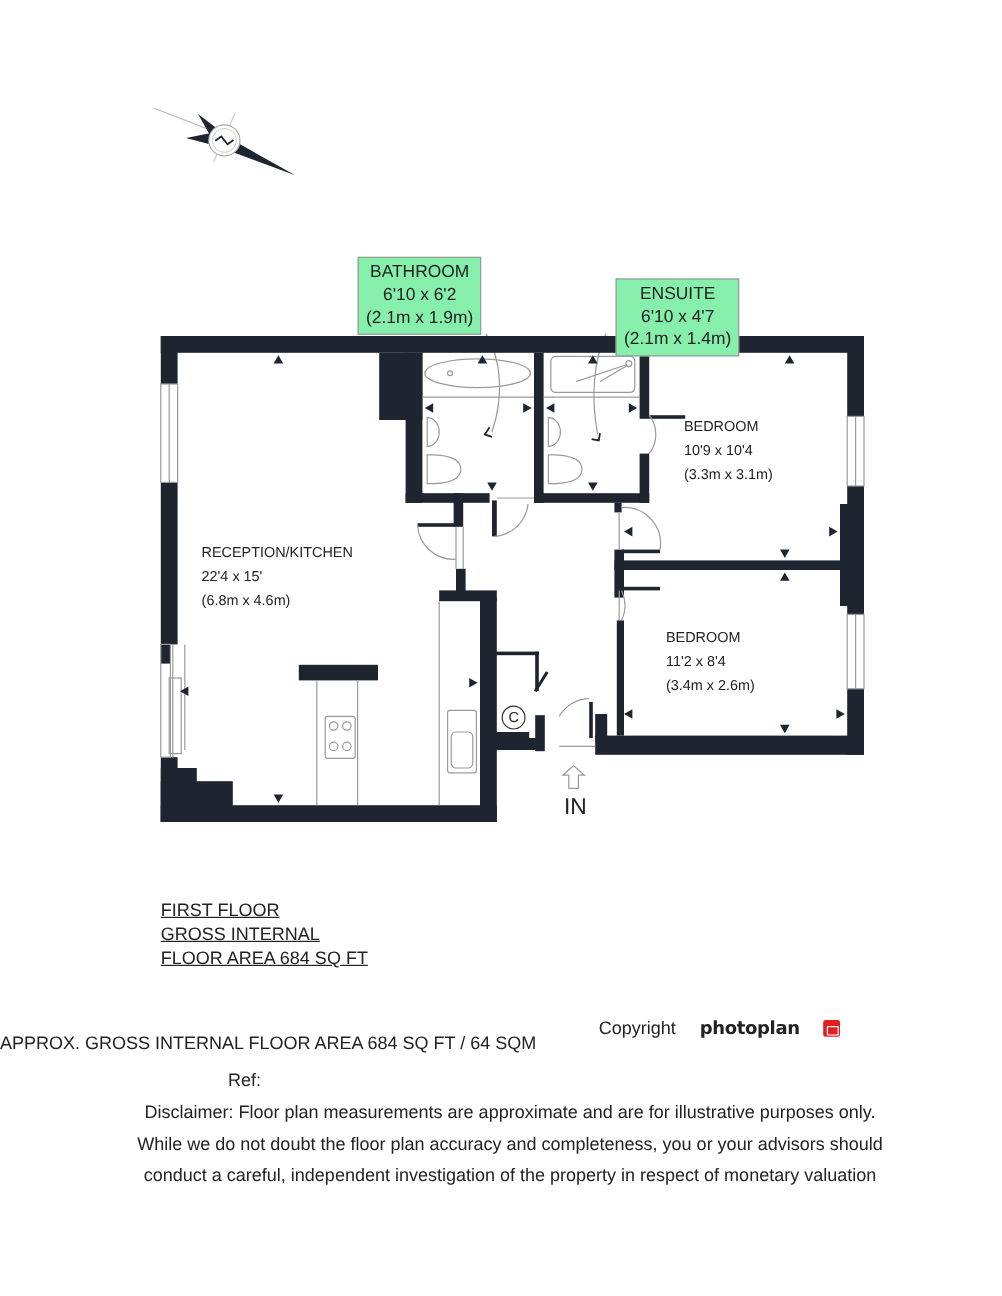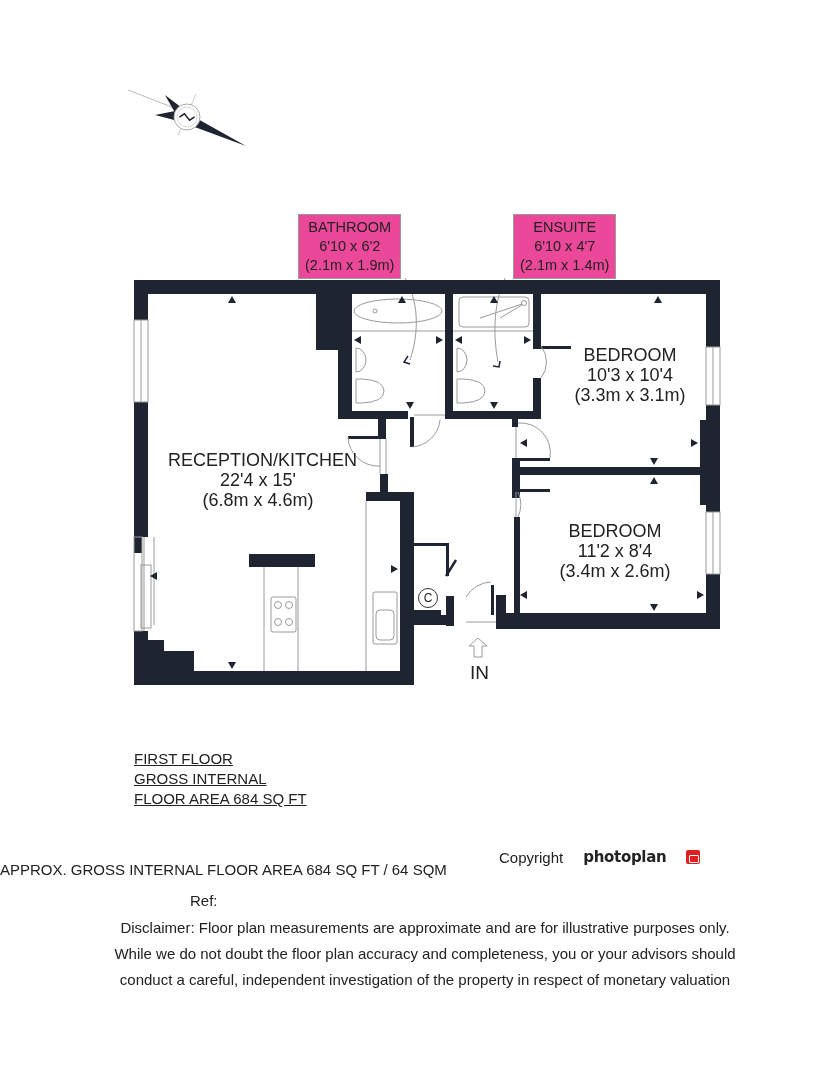--- a/index.html
+++ b/index.html
@@ -7,7 +7,7 @@
            font-family: "Liberation Sans", sans-serif; color: #1f1f1f; }
     svg.plan { position: absolute; left: 0; top: 0; }
     .room-label { position: absolute; text-align: center; font-size: 18px; line-height: 20px; color: #222; white-space: nowrap; }
-    .callout { position: absolute; border: 1px solid #9a9a9a; background: #ec4899; text-align: center;
+    .callout { position: absolute; border: 1px solid #9a9a9a; background: #86efac; text-align: center;
                font-size: 14.5px; line-height: 19px; padding: 3px 6px; color: #222; white-space: nowrap; }
     .floor-info { position: absolute; left: 134px; top: 749px; font-size: 15px; line-height: 20px; color: #222; }
     .floor-info div { white-space: nowrap; text-decoration: underline; }

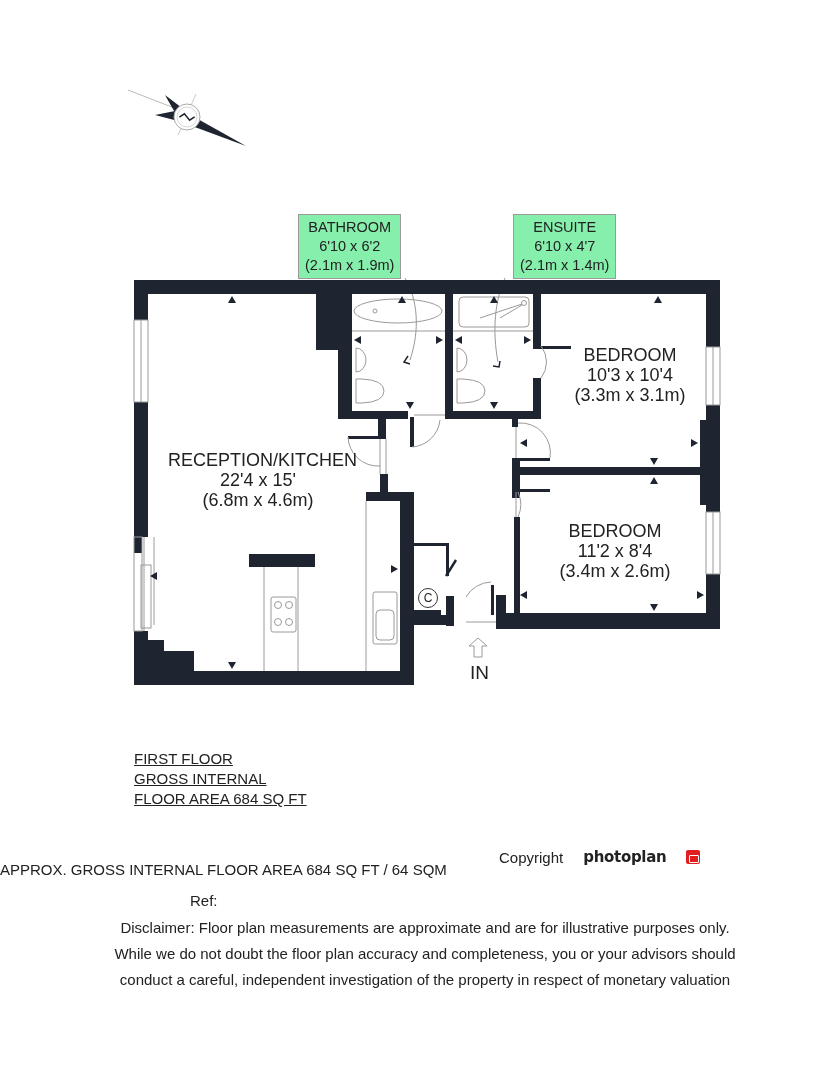--- a/index.html
+++ b/index.html
@@ -195,7 +195,7 @@
   <div>6'10 x 6'2</div>
   <div>(2.1m x 1.9m)</div>
 </div>
-<div class="callout" style="left:513px; top:214px;">
+<div class="callout" style="left:513px; top:232px;">
   <div>ENSUITE</div>
   <div>6'10 x 4'7</div>
   <div>(2.1m x 1.4m)</div>

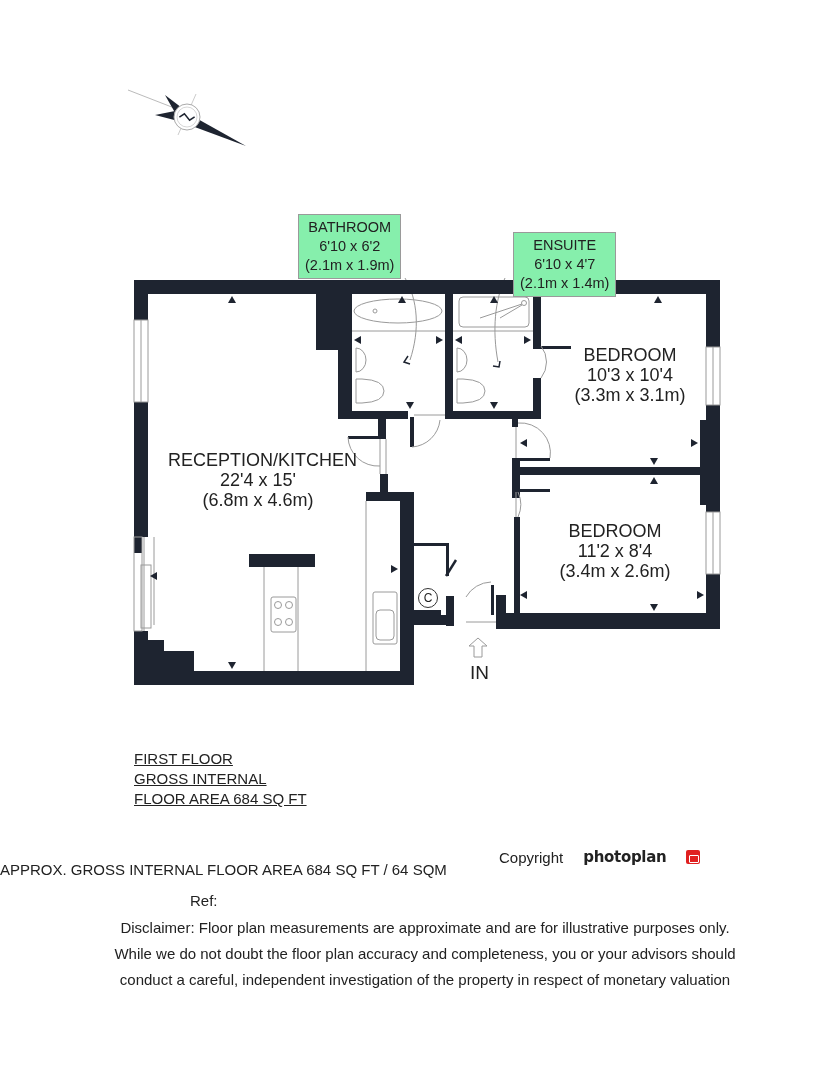--- a/index.html
+++ b/index.html
@@ -6,7 +6,7 @@
     body { width: 835px; height: 1080px; position: relative; overflow: hidden;
            font-family: "Liberation Sans", sans-serif; color: #1f1f1f; }
     svg.plan { position: absolute; left: 0; top: 0; }
-    .room-label { position: absolute; text-align: center; font-size: 18px; line-height: 20px; color: #222; white-space: nowrap; }
+    .room-label { position: absolute; text-align: left; font-size: 12px; line-height: 20px; color: #222; white-space: nowrap; }
     .callout { position: absolute; border: 1px solid #9a9a9a; background: #86efac; text-align: center;
                font-size: 14.5px; line-height: 19px; padding: 3px 6px; color: #222; white-space: nowrap; }
     .floor-info { position: absolute; left: 134px; top: 749px; font-size: 15px; line-height: 20px; color: #222; }

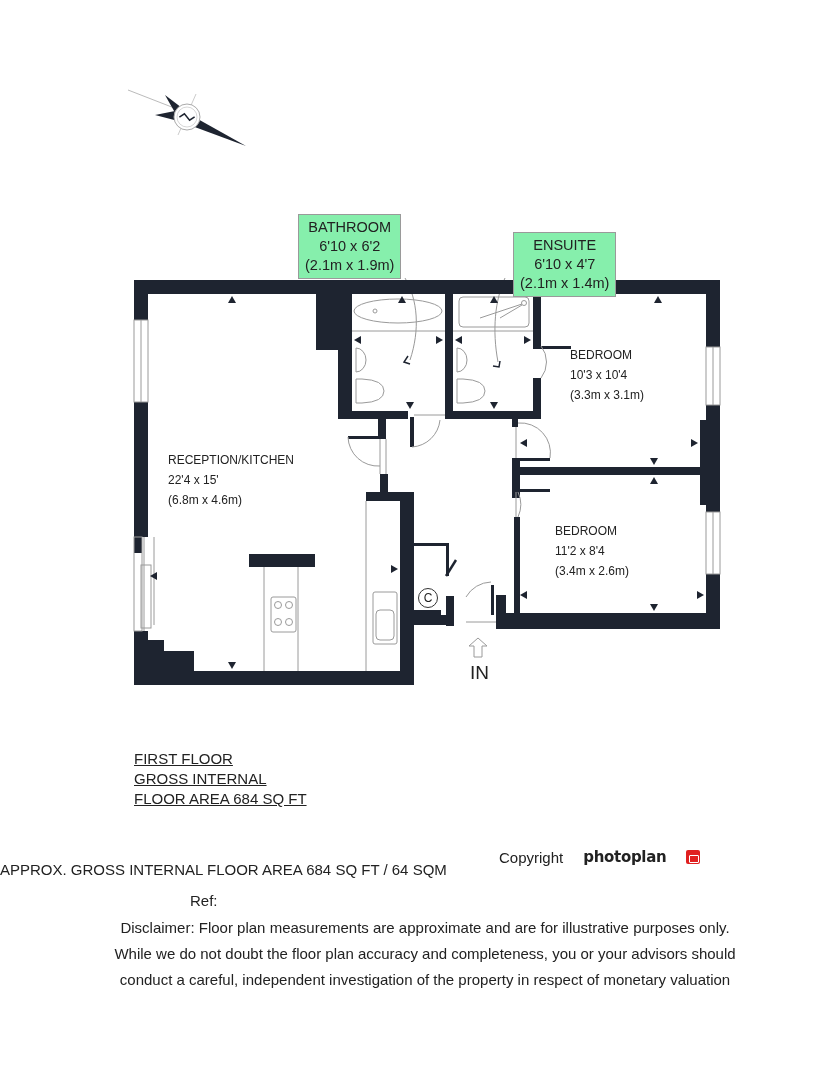--- a/index.html
+++ b/index.html
@@ -208,7 +208,7 @@
 </div>
 <div class="room-label" style="left:570px; top:345px; width:120px;">
   <div>BEDROOM</div>
-  <div>10'3 x 10'4</div>
+  <div>10'9 x 10'4</div>
   <div>(3.3m x 3.1m)</div>
 </div>
 <div class="room-label" style="left:555px; top:521px; width:120px;">

